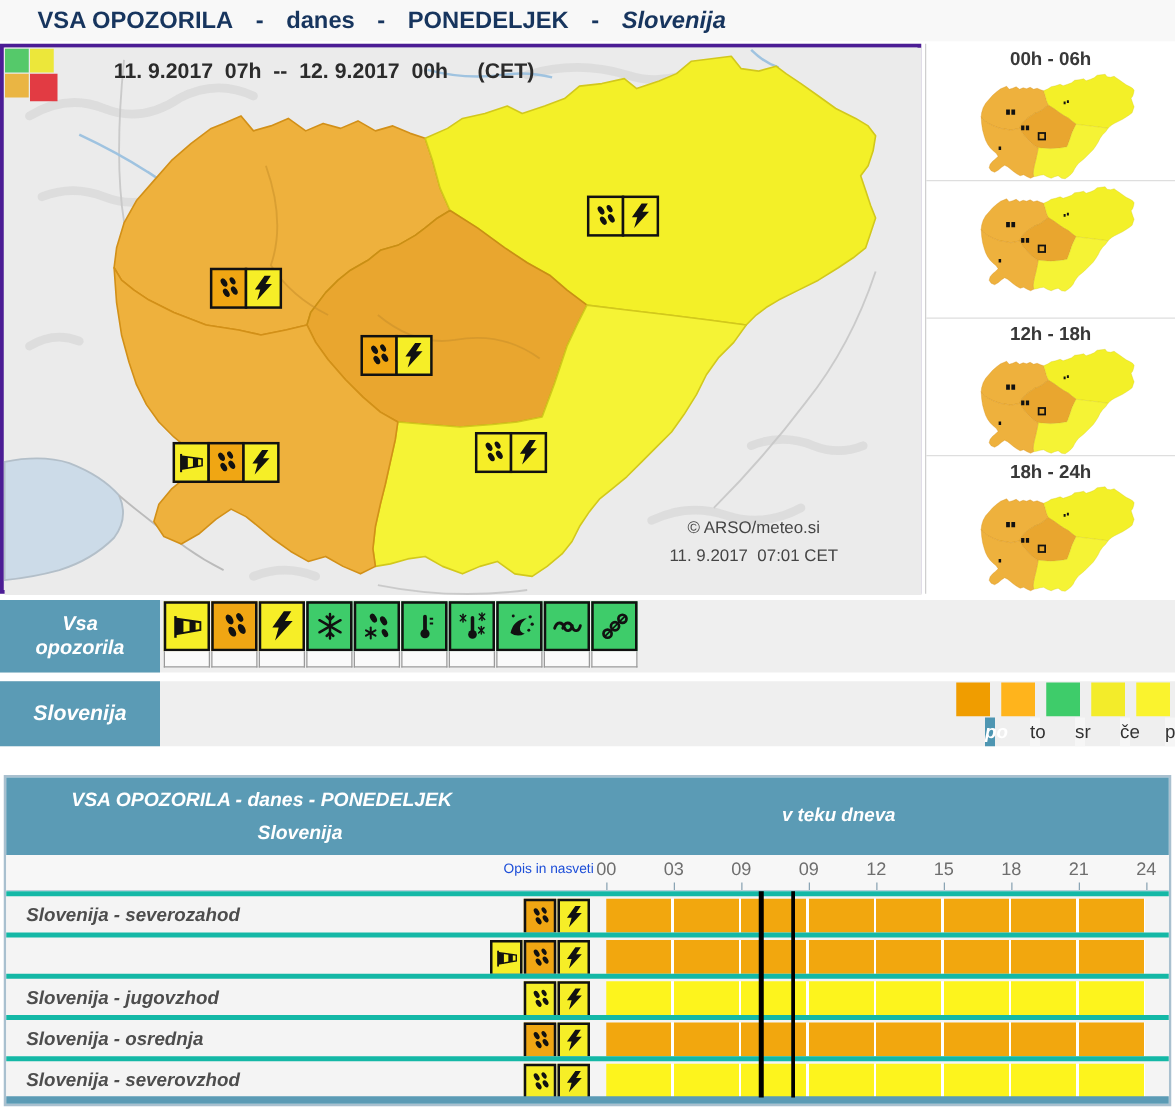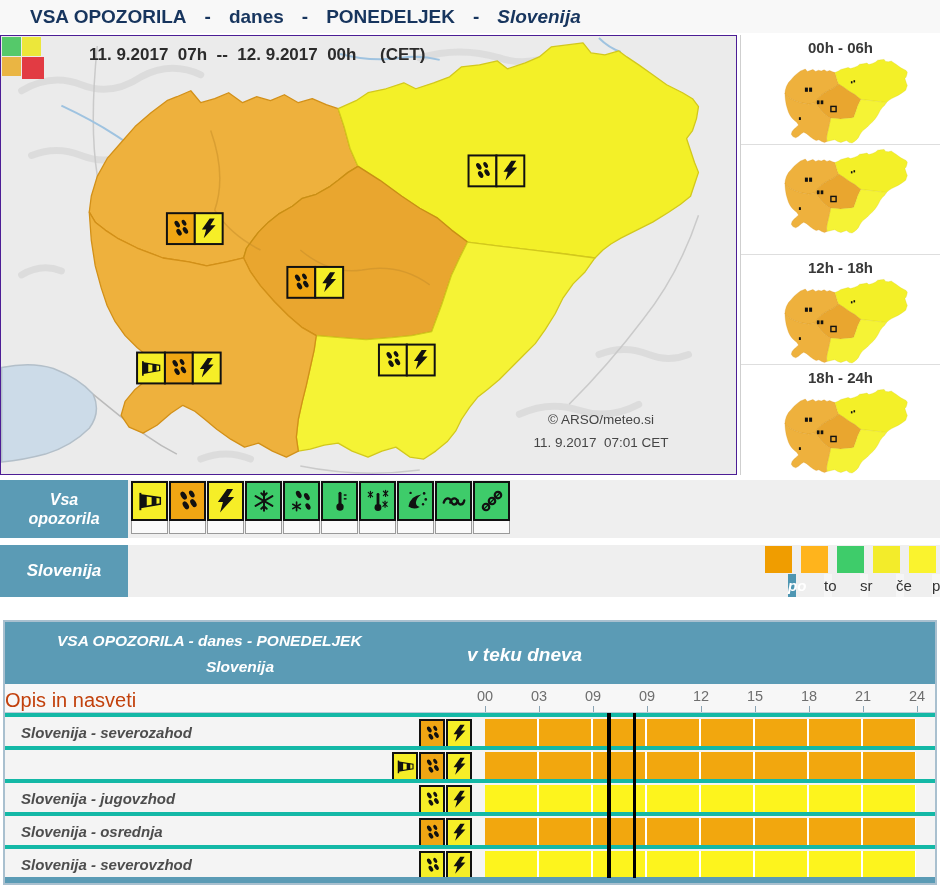--- a/index.html
+++ b/index.html
@@ -13,7 +13,7 @@
   #title-bar .it{font-style:italic;}
 
   
-  #map-area{left:0;top:35px;width:737px;height:440px;border:1px solid #4c1d95;box-sizing:border-box;background:#ebebeb;}
+  #map-area{left:0;top:35px;width:737px;height:440px;border:3px solid #4c1d95;box-sizing:border-box;background:#ebebeb;}
   #map-date{left:88px;top:9px;font-size:17px;font-weight:bold;color:#2b2b2b;white-space:pre;}
   #map-credit-box{left:495px;top:372px;width:210px;text-align:center;color:#454545;}
   #map-credit-box div{font-size:13.5px;line-height:23px;white-space:pre;}

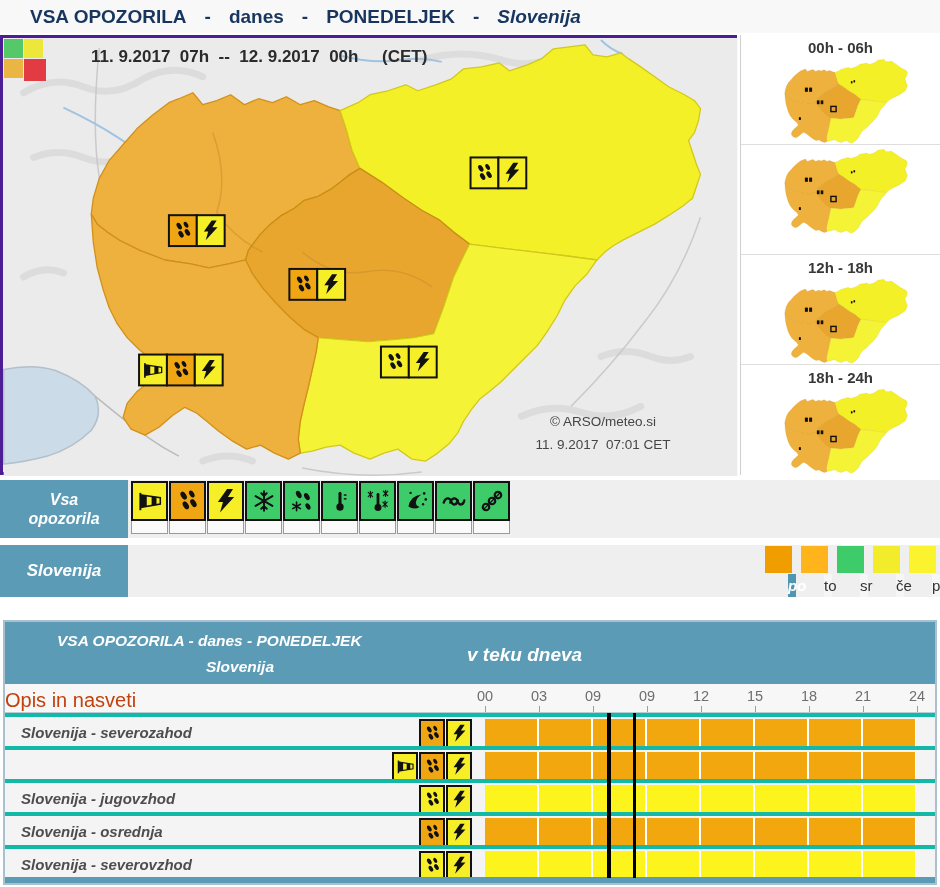--- a/index.html
+++ b/index.html
@@ -50,7 +50,7 @@
   #tbl-header{position:relative;height:62px;background:#5b9bb5;color:#fff;font-weight:bold;font-style:italic;}
   #tbl-title{position:absolute;left:52px;top:10px;font-size:15.5px;}
   #tbl-subtitle{position:absolute;left:0;top:36px;width:470px;text-align:center;font-size:15.5px;}
-  #tbl-right-title{position:absolute;left:462px;top:22px;width:440px;font-size:19px;}
+  #tbl-right-title{position:absolute;left:446px;top:22px;width:440px;text-align:center;font-size:15px;}
   #tbl-subheader{position:relative;height:28px;background:#f7f7f7;border-bottom:1px solid #b9cdd9;}
   #tbl-desc{position:absolute;left:0;top:5px;width:470px;text-align:left;font-size:20px;color:#c2410c;}
   .hour-lb{position:absolute;top:4px;width:26px;margin-left:-13px;text-align:center;font-size:14.5px;color:#6e6e6e;}

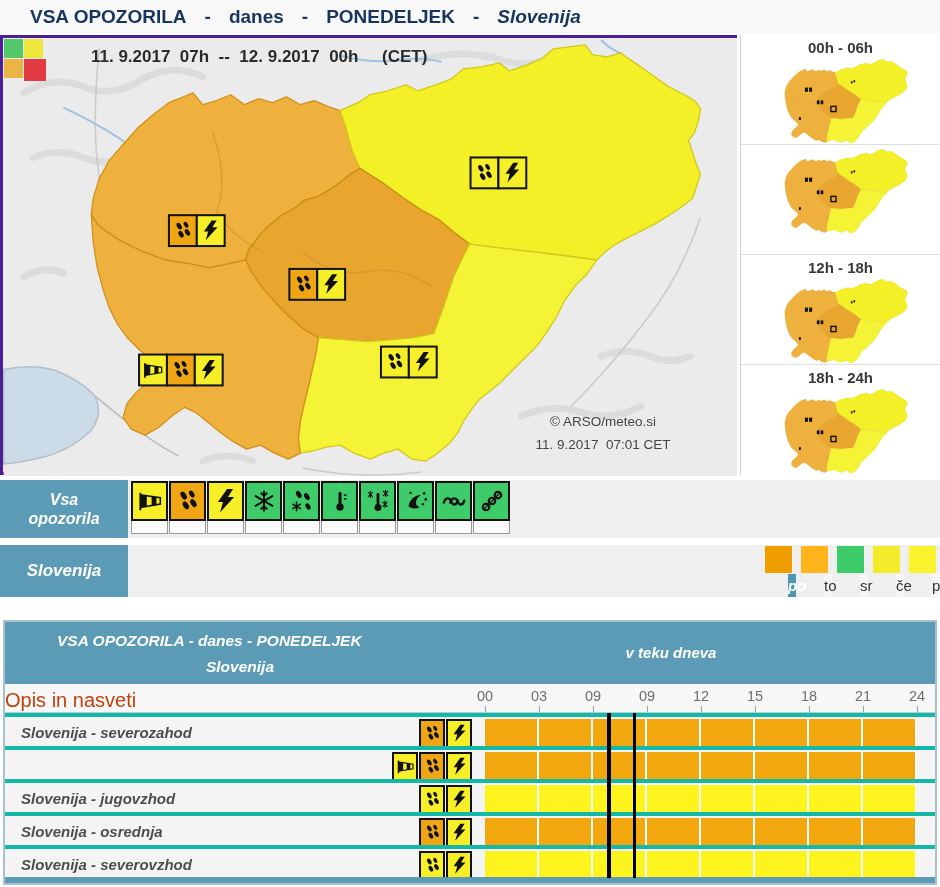--- a/index.html
+++ b/index.html
@@ -52,7 +52,7 @@
   #tbl-subtitle{position:absolute;left:0;top:36px;width:470px;text-align:center;font-size:15.5px;}
   #tbl-right-title{position:absolute;left:446px;top:22px;width:440px;text-align:center;font-size:15px;}
   #tbl-subheader{position:relative;height:28px;background:#f7f7f7;border-bottom:1px solid #b9cdd9;}
-  #tbl-desc{position:absolute;left:0;top:5px;width:470px;text-align:left;font-size:20px;color:#c2410c;}
+  #tbl-desc{position:absolute;left:0;top:5px;width:470px;text-align:right;font-size:11px;color:#1d4ed8;}
   .hour-lb{position:absolute;top:4px;width:26px;margin-left:-13px;text-align:center;font-size:14.5px;color:#6e6e6e;}
   .hour-tick{position:absolute;bottom:0;width:1px;height:6px;background:#8aa4b4;}
   #tbl-rows{position:relative;height:165px;}

